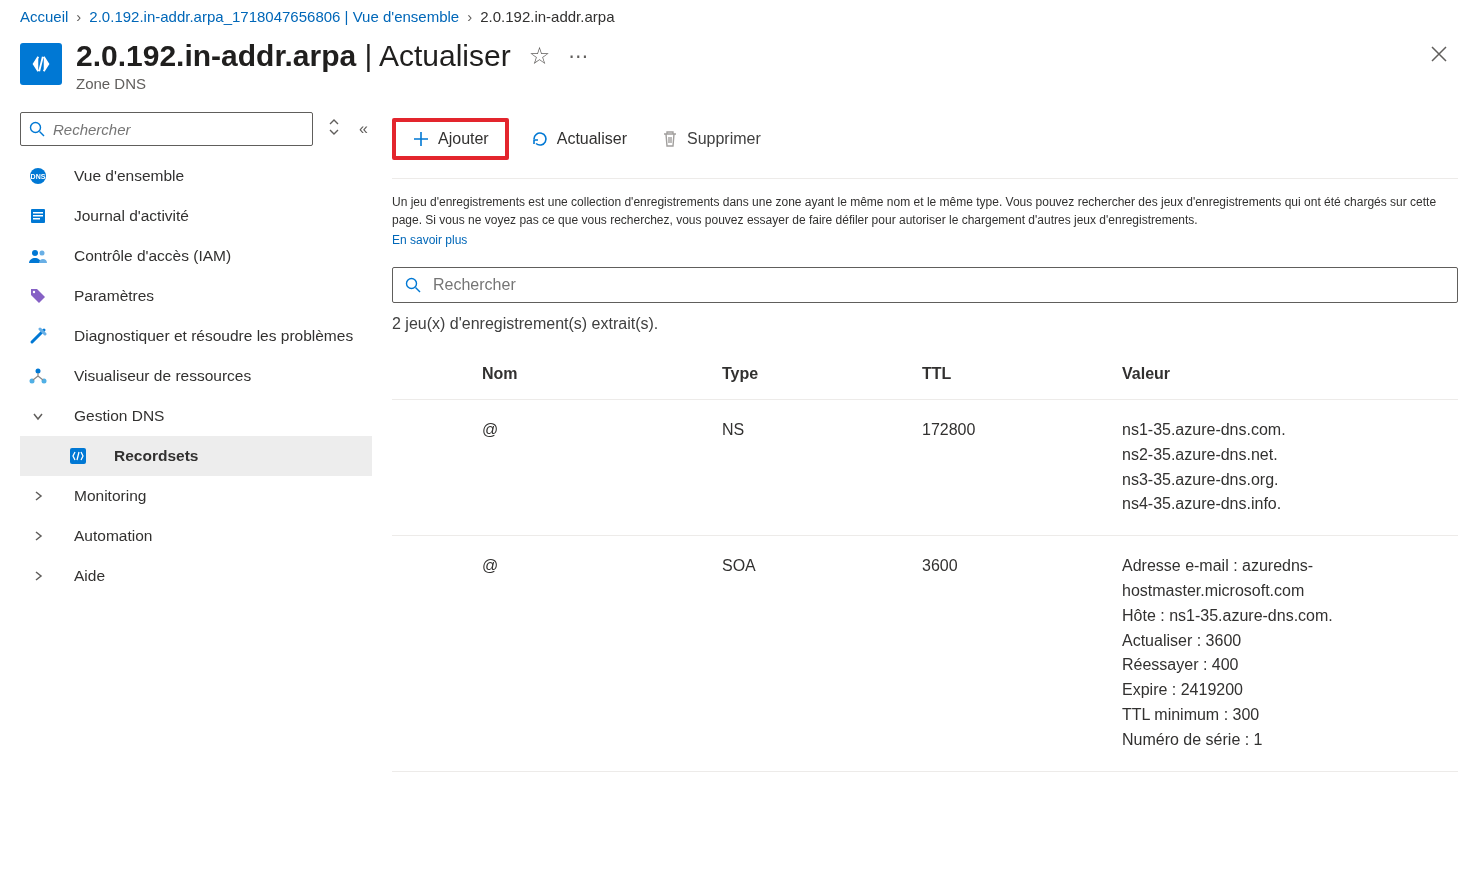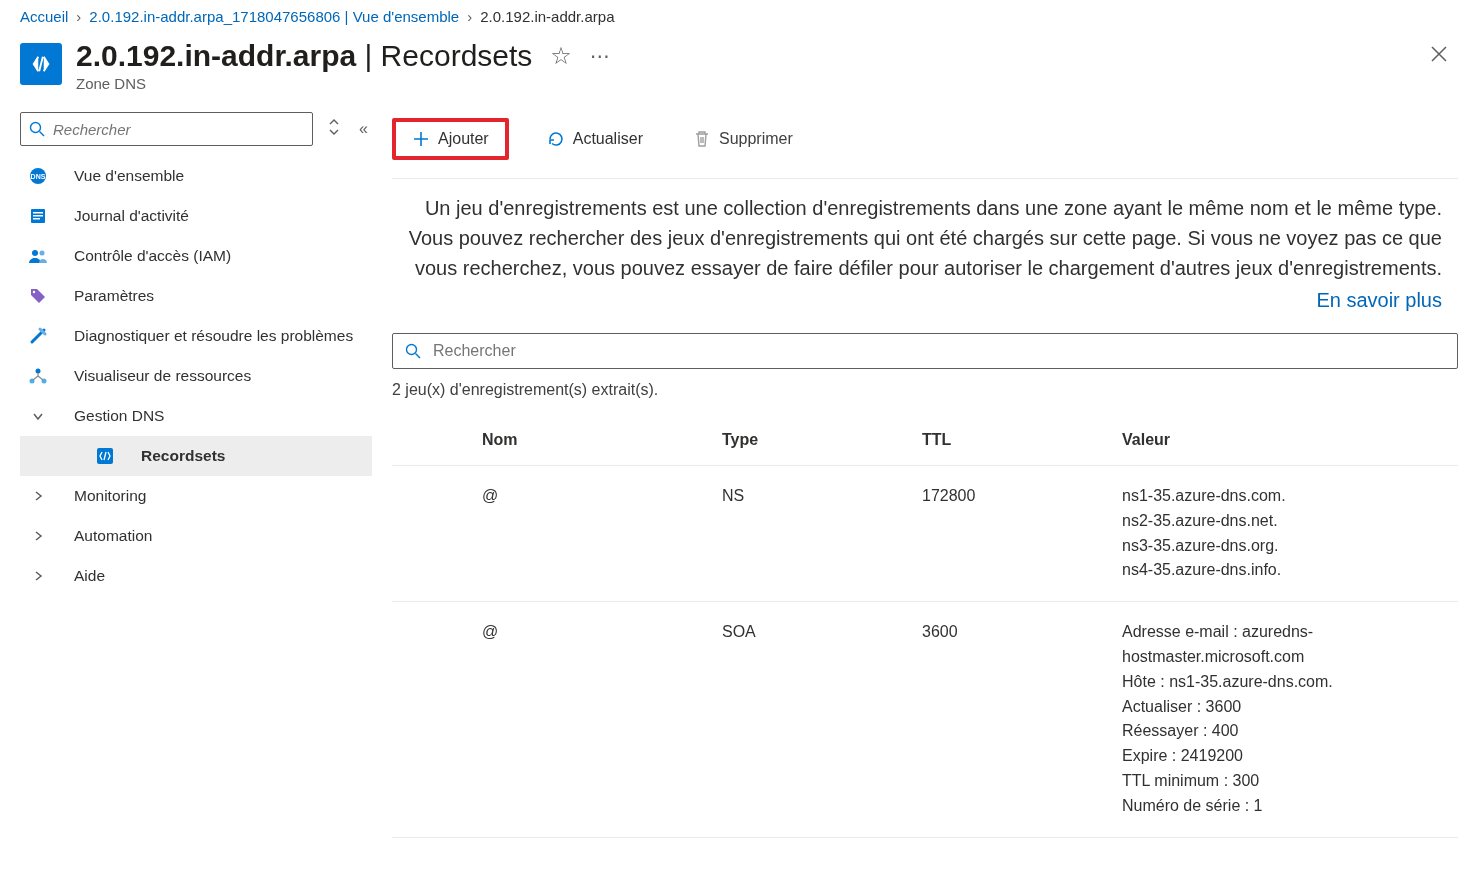--- a/index.html
+++ b/index.html
@@ -92,7 +92,7 @@
   </div>
   <div class="title-block">
     <div class="title-line">
-      <h1><span>2.0.192.in-addr.arpa</span><span class="light"> | Recordsets</span></h1>
+      <h1><span>2.0.192.in-addr.arpa</span><span class="light"> | Actualiser</span></h1>
       <span class="star">☆</span>
       <span class="more">⋯</span>
     </div>

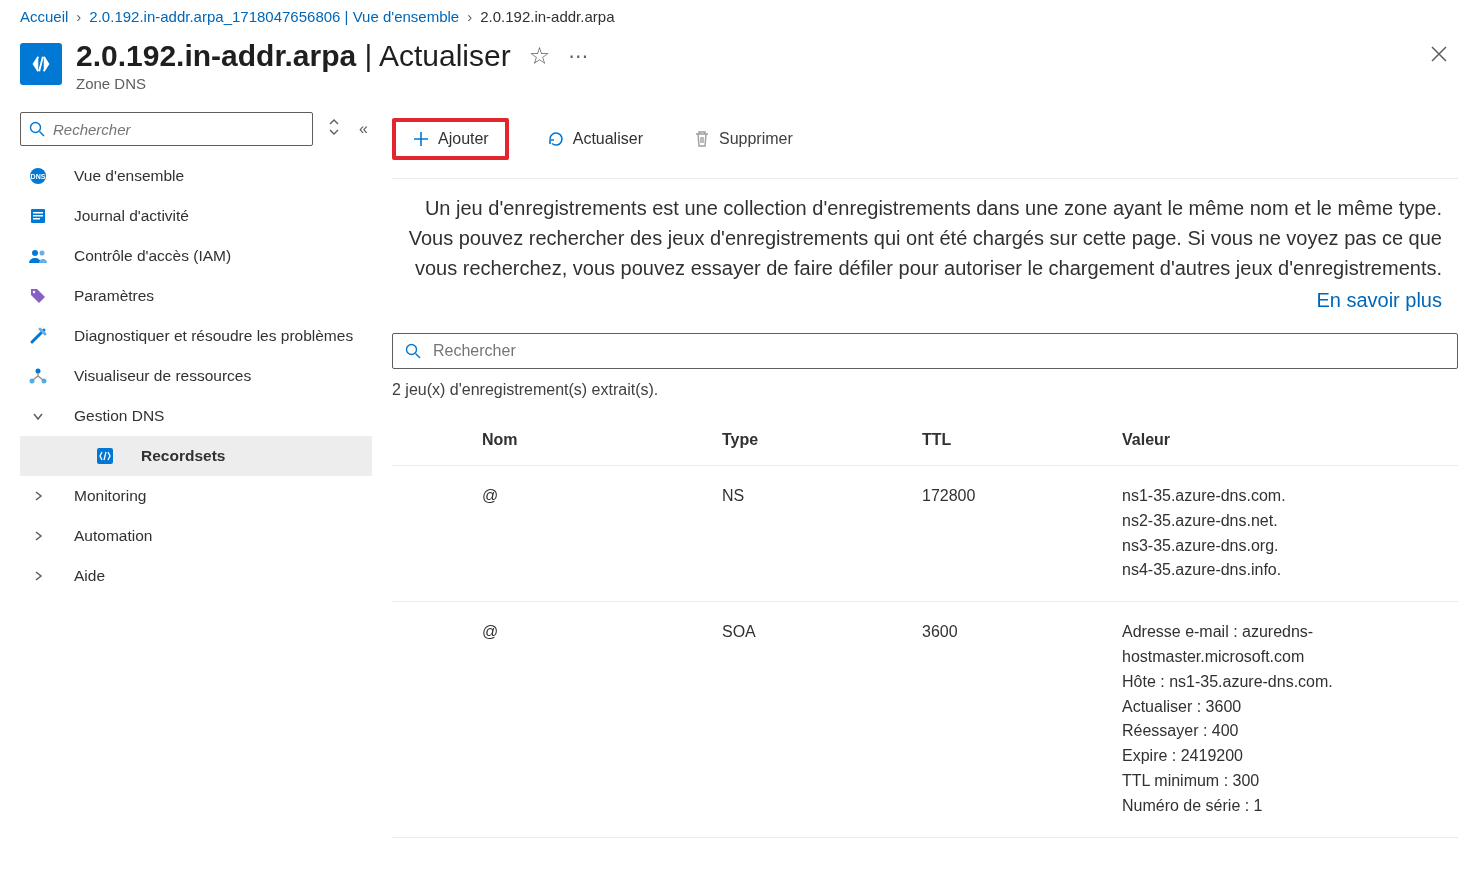--- a/index.html
+++ b/index.html
@@ -46,7 +46,7 @@
 
   
   .main { flex: 1; padding: 0 20px 0 12px; display: flex; flex-direction: column; }
-  .toolbar { display: flex; align-items: center; gap: 26px; padding: 6px 0 18px 0; border-bottom: 1px solid #edebe9; }
+  .toolbar { display: flex; align-items: center; gap: 10px; padding: 6px 0 18px 0; border-bottom: 1px solid #edebe9; }
   .toolbar .btn { display: flex; align-items: center; gap: 8px; padding: 6px 12px; cursor: pointer; font-size: 16px; color: #323130; }
   .toolbar .btn.disabled { color: #404040; cursor: default; }
   .toolbar .btn svg, .toolbar .btn .glyph { width: 18px; height: 18px; display: inline-flex; align-items: center; justify-content: center; }

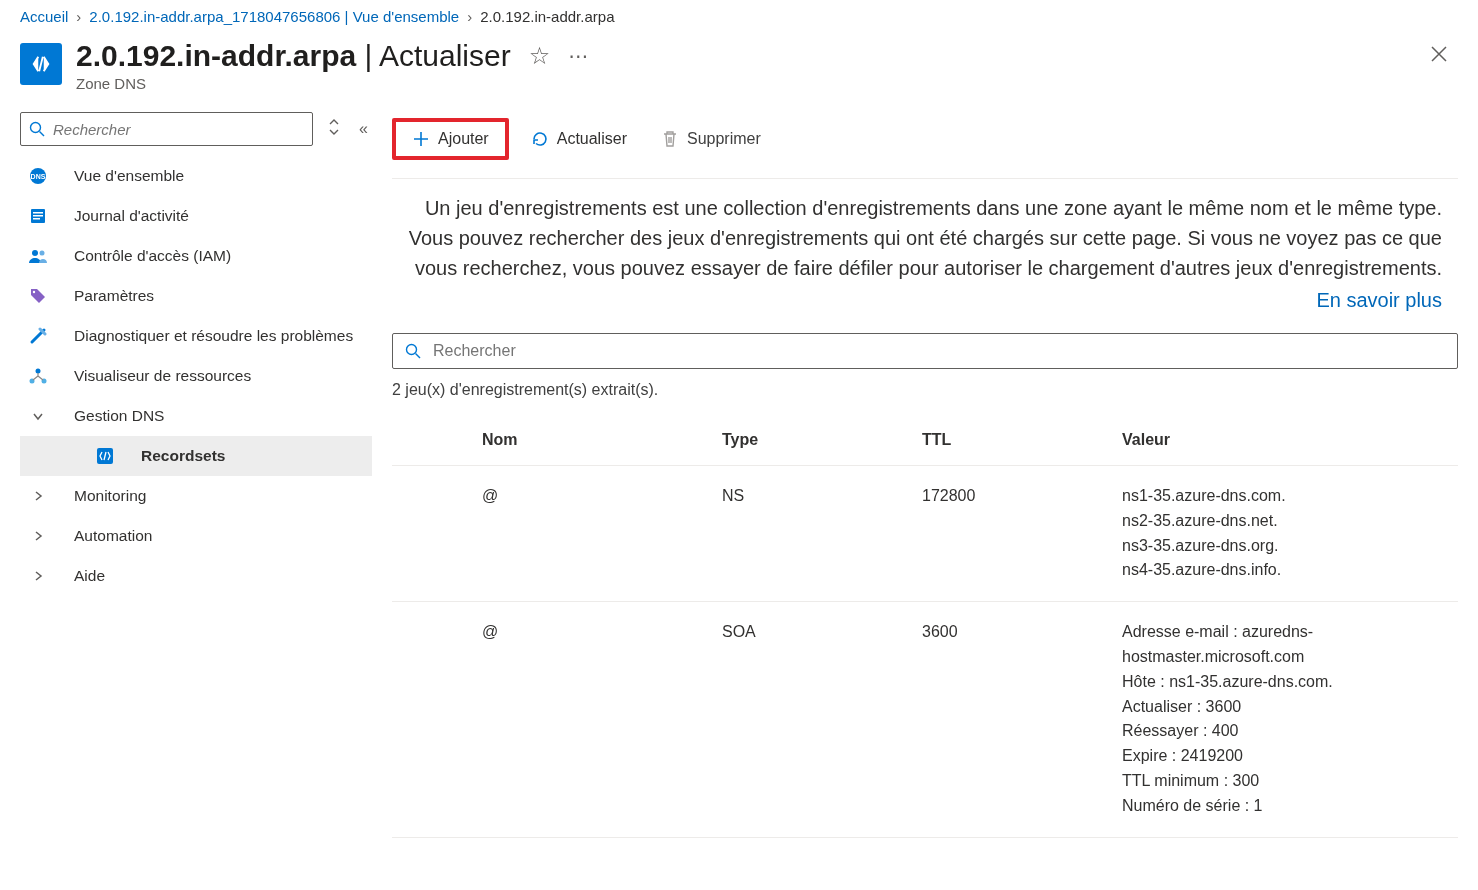--- a/index.html
+++ b/index.html
@@ -52,7 +52,7 @@
   .toolbar .btn svg, .toolbar .btn .glyph { width: 18px; height: 18px; display: inline-flex; align-items: center; justify-content: center; }
   .highlight-box { border: 4px solid #e3252d; border-radius: 2px; padding: 2px 4px; }
 
-  .info-text { padding: 14px 0 4px 0; font-size: 20px; color: #323130; line-height: 1.5; max-width: 1050px; text-align: right; }
+  .info-text { padding: 14px 0 4px 0; font-size: 12px; color: #323130; line-height: 1.5; max-width: 1050px; }
   .info-text a { display: inline-block; margin-top: 2px; }
 
   .main-search { margin-top: 14px; display: flex; align-items: center; border: 1px solid #605e5c; border-radius: 2px; height: 36px; padding: 0 12px; gap: 12px; }

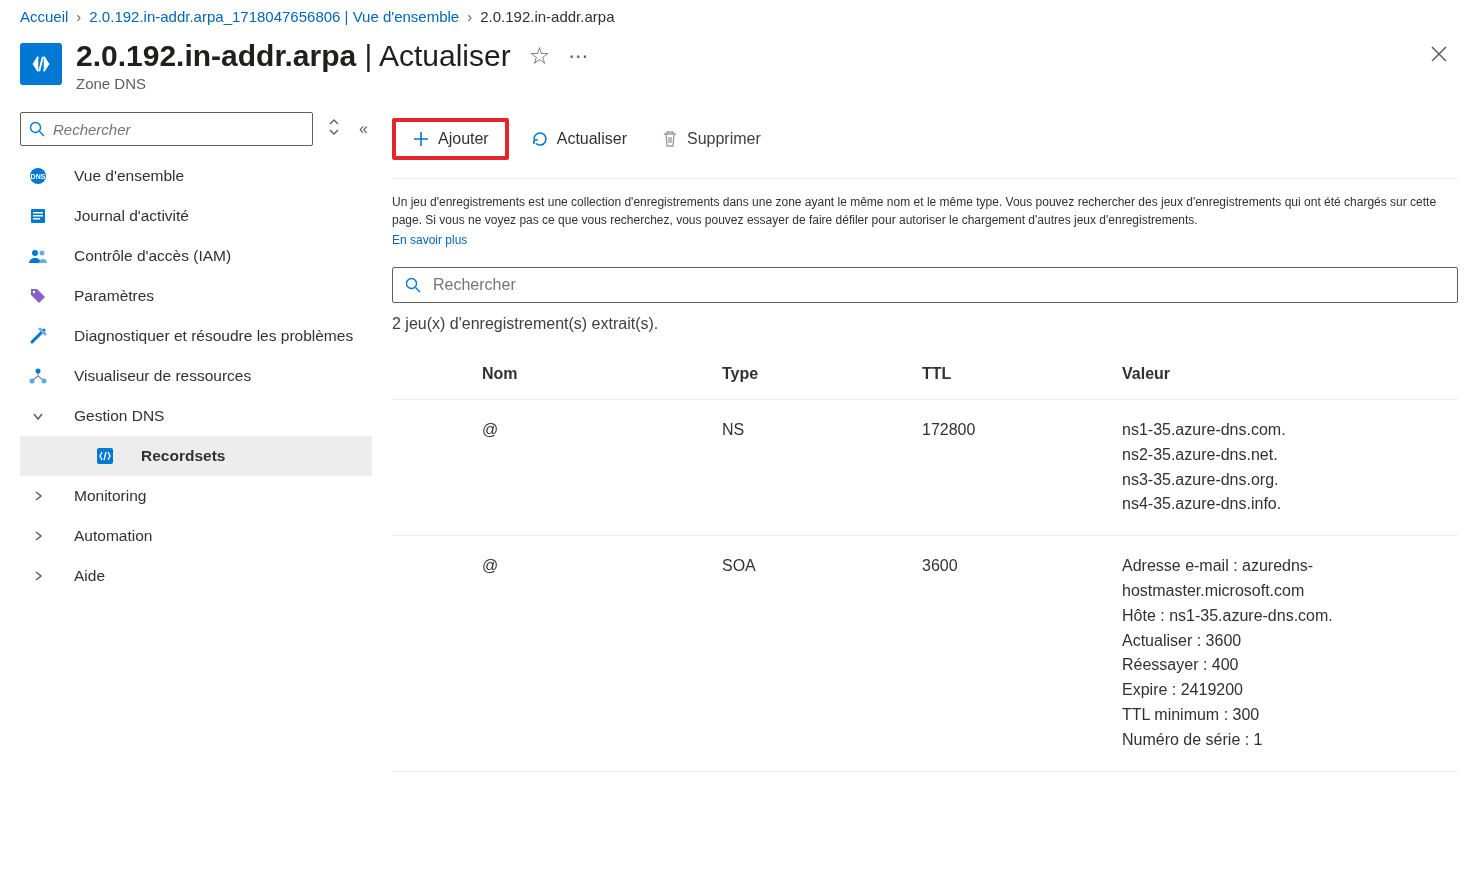--- a/index.html
+++ b/index.html
@@ -39,7 +39,7 @@
   .nav li { display: flex; align-items: center; gap: 26px; padding: 11px 10px 11px 8px; cursor: pointer; color: #323130; font-size: 15.5px; }
   .nav li.selected { background: #ededed; font-weight: 600; }
   .nav li .icon-slot { width: 20px; display: flex; justify-content: center; align-items: center; flex-shrink: 0; }
-  .nav li.sub { padding-left: 75px; }
+  .nav li.sub { padding-left: 48px; }
   .nav li .chev { width: 20px; display: flex; justify-content: center; color: #605e5c; }
   .nav li.group { color: #323130; }
   .nav li .label { flex: 1; }

